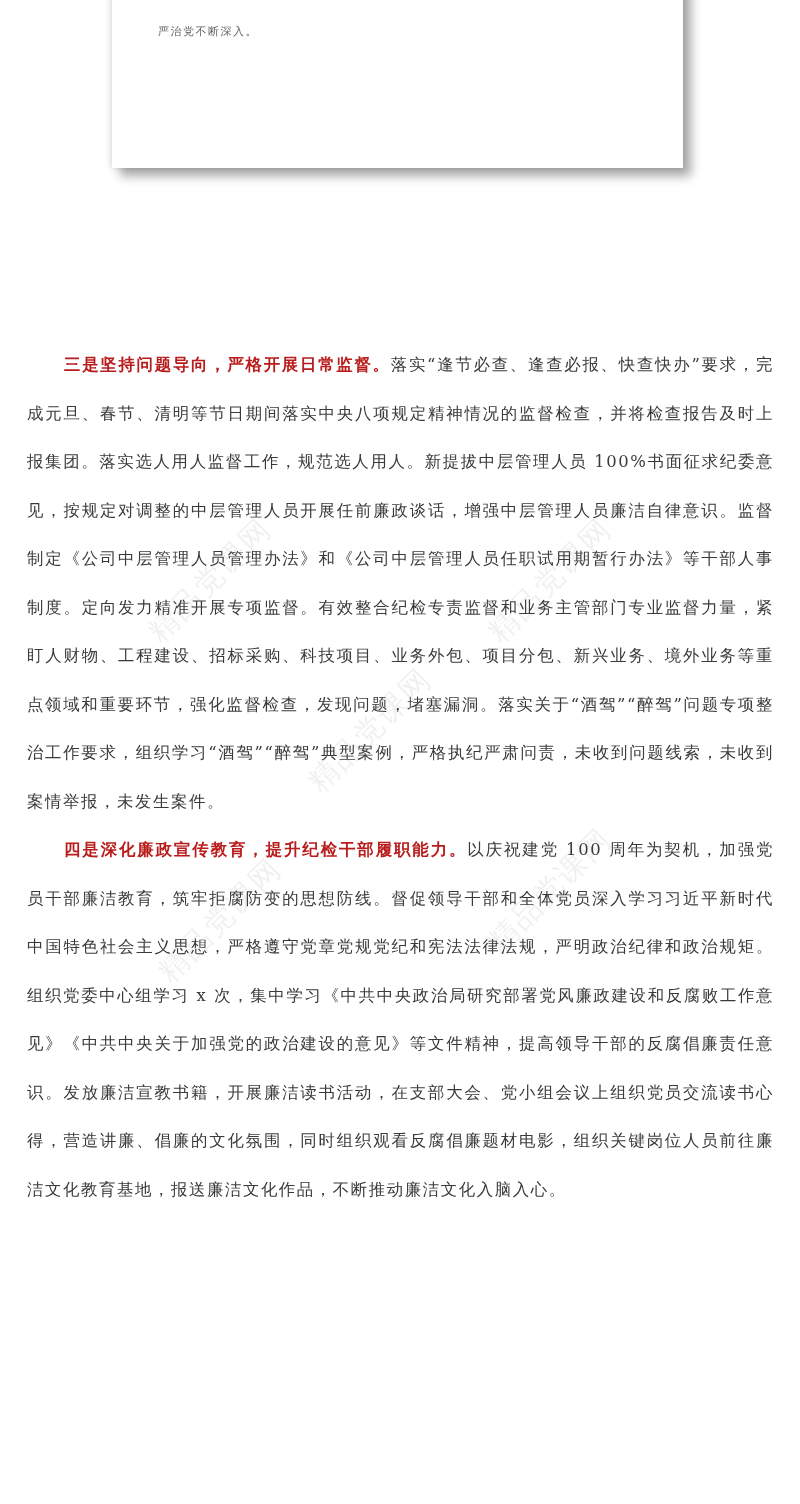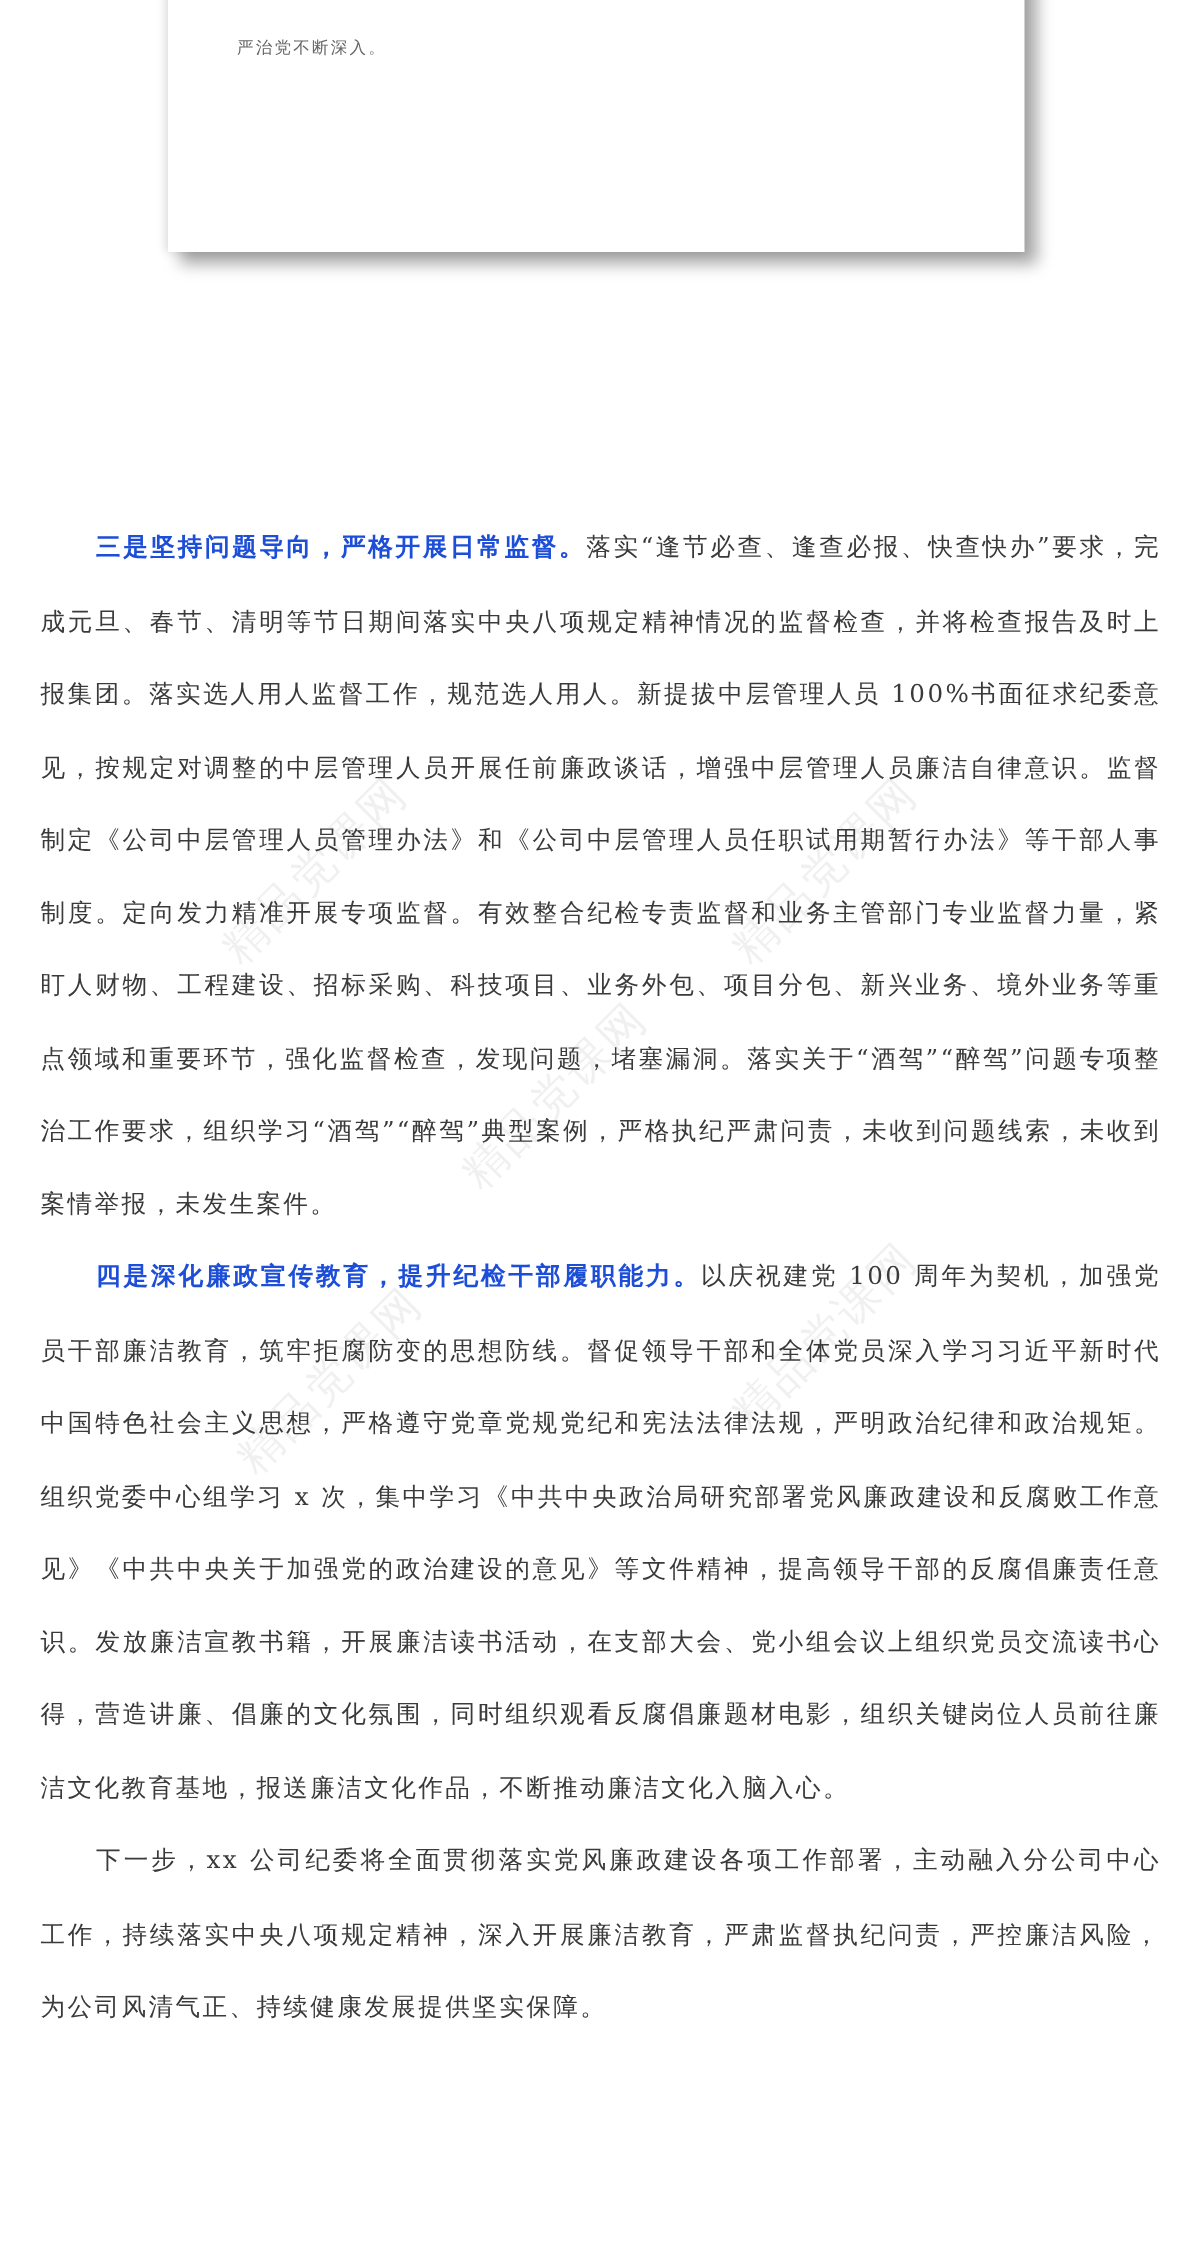--- a/index.html
+++ b/index.html
@@ -65,8 +65,7 @@
   }
   .para .lead {
     font-weight: bold;
-    color: #1d4ed8;
-    font-family: Liberation Mono, monospace;
+    color: #b91c1c;
   }
   .watermark {
     position: absolute;

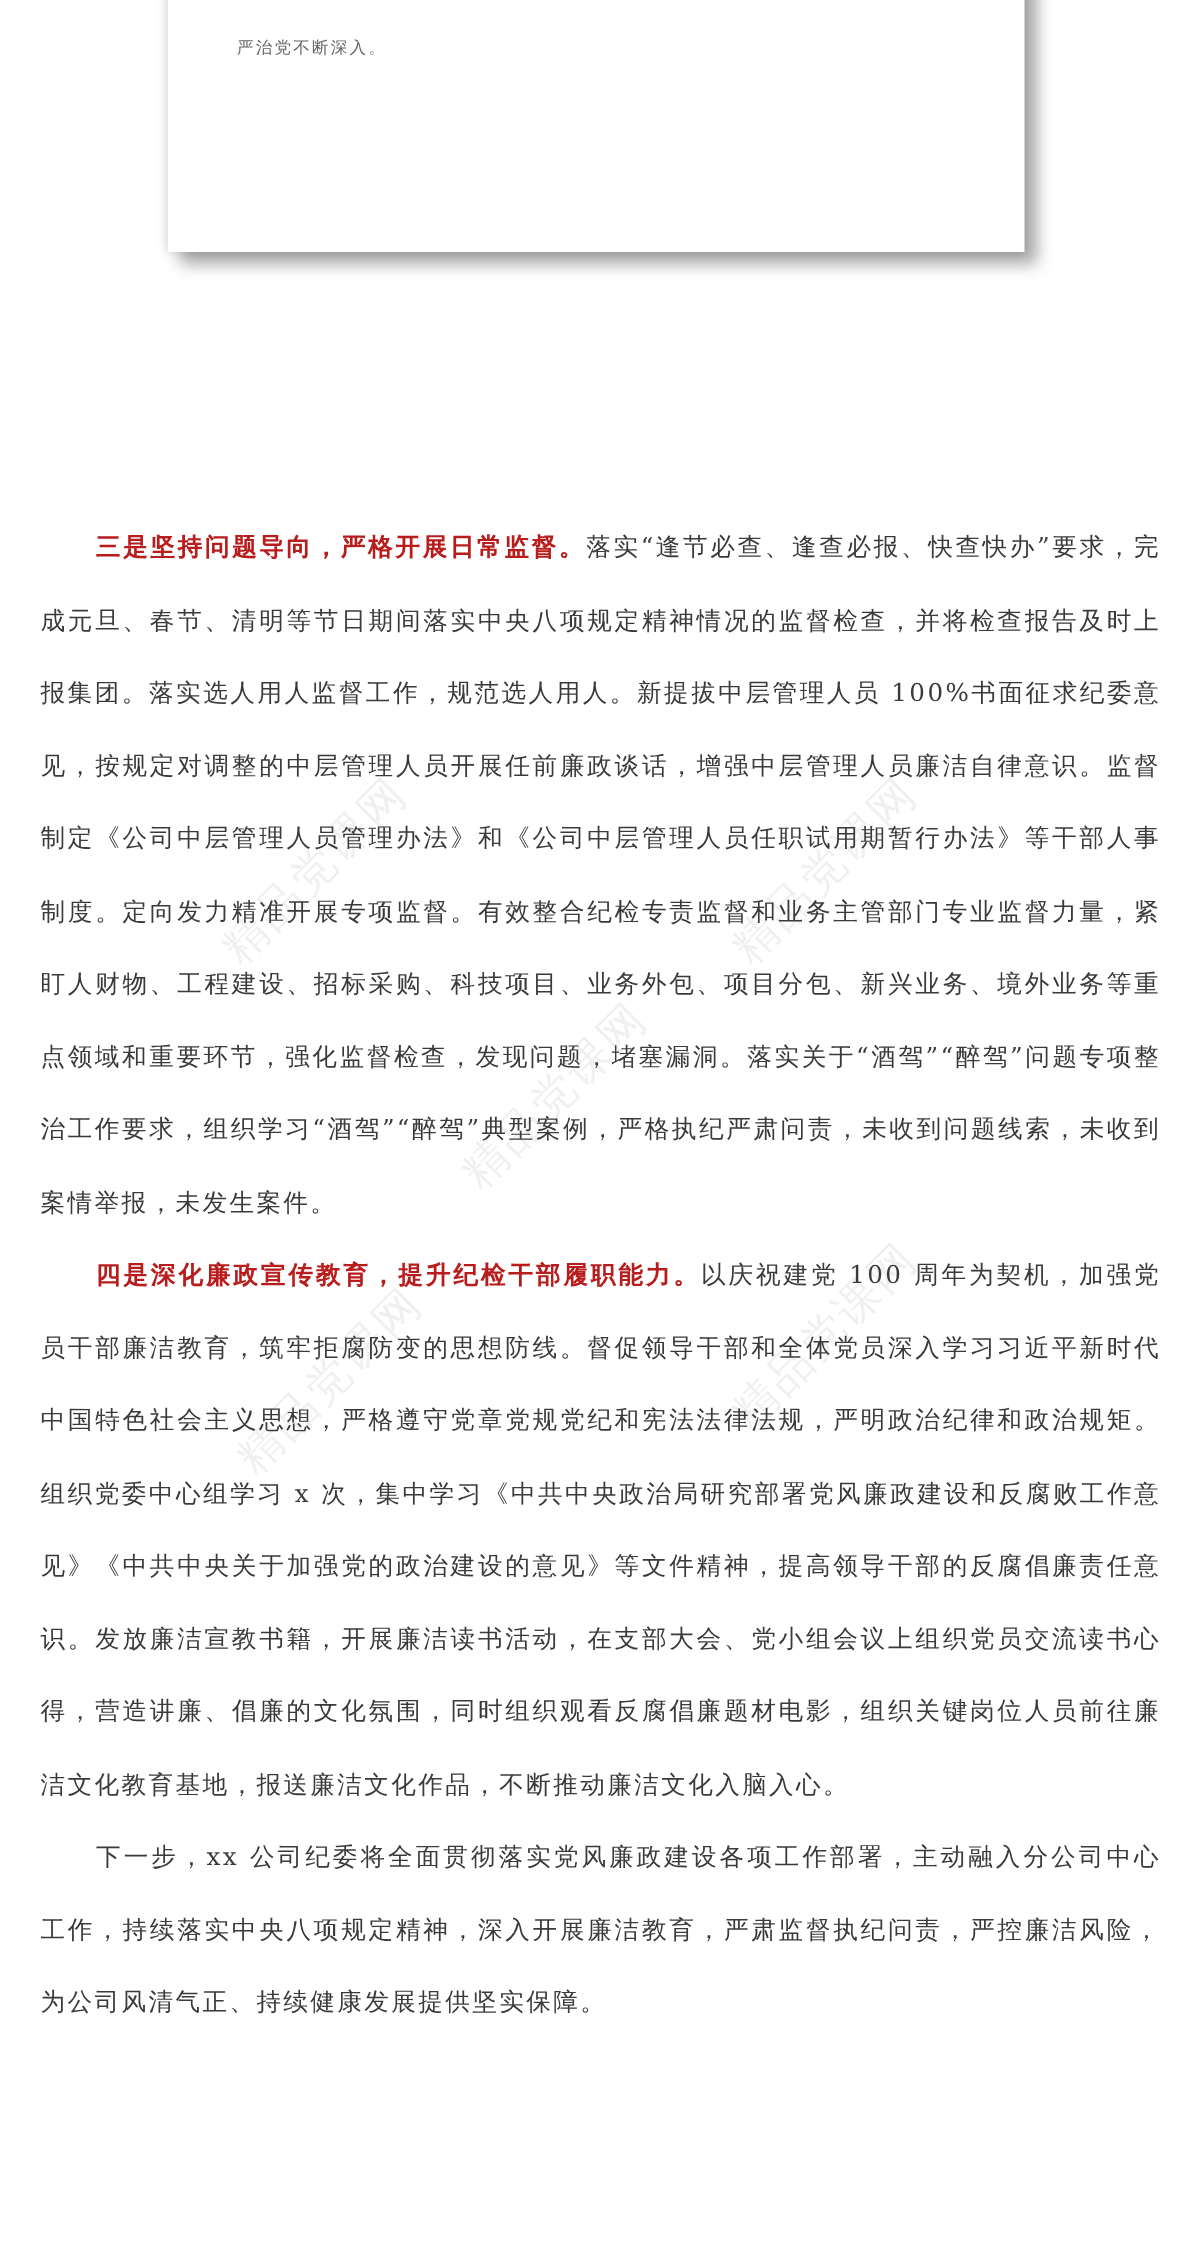--- a/index.html
+++ b/index.html
@@ -95,7 +95,6 @@
 <div class="doc-body">
   <p class="para indent"><span class="lead">三是坚持问题导向，严格开展日常监督。</span><span>落实“逢节必查、逢查必报、快查快办”要求，完成元旦、春节、清明等节日期间落实中央八项规定精神情况的监督检查，并将检查报告及时上报集团。落实选人用人监督工作，规范选人用人。新提拔中层管理人员 100%书面征求纪委意见，按规定对调整的中层管理人员开展任前廉政谈话，增强中层管理人员廉洁自律意识。监督制定《公司中层管理人员管理办法》和《公司中层管理人员任职试用期暂行办法》等干部人事制度。定向发力精准开展专项监督。有效整合纪检专责监督和业务主管部门专业监督力量，紧盯人财物、工程建设、招标采购、科技项目、业务外包、项目分包、新兴业务、境外业务等重点领域和重要环节，强化监督检查，发现问题，堵塞漏洞。落实关于“酒驾”“醉驾”问题专项整治工作要求，组织学习“酒驾”“醉驾”典型案例，严格执纪严肃问责，未收到问题线索，未收到案情举报，未发生案件。</span></p>
   <p class="para indent"><span class="lead">四是深化廉政宣传教育，提升纪检干部履职能力。</span><span>以庆祝建党 100 周年为契机，加强党员干部廉洁教育，筑牢拒腐防变的思想防线。督促领导干部和全体党员深入学习习近平新时代中国特色社会主义思想，严格遵守党章党规党纪和宪法法律法规，严明政治纪律和政治规矩。组织党委中心组学习 x 次，集中学习《中共中央政治局研究部署党风廉政建设和反腐败工作意见》《中共中央关于加强党的政治建设的意见》等文件精神，提高领导干部的反腐倡廉责任意识。发放廉洁宣教书籍，开展廉洁读书活动，在支部大会、党小组会议上组织党员交流读书心得，营造讲廉、倡廉的文化氛围，同时组织观看反腐倡廉题材电影，组织关键岗位人员前往廉洁文化教育基地，报送廉洁文化作品，不断推动廉洁文化入脑入心。</span></p>
-  <p class="para indent"><span class="lead"></span><span>下一步，xx 公司纪委将全面贯彻落实党风廉政建设各项工作部署，主动融入分公司中心工作，持续落实中央八项规定精神，深入开展廉洁教育，严肃监督执纪问责，严控廉洁风险，为公司风清气正、持续健康发展提供坚实保障。</span></p>
 </div>
 
 </body></html>

